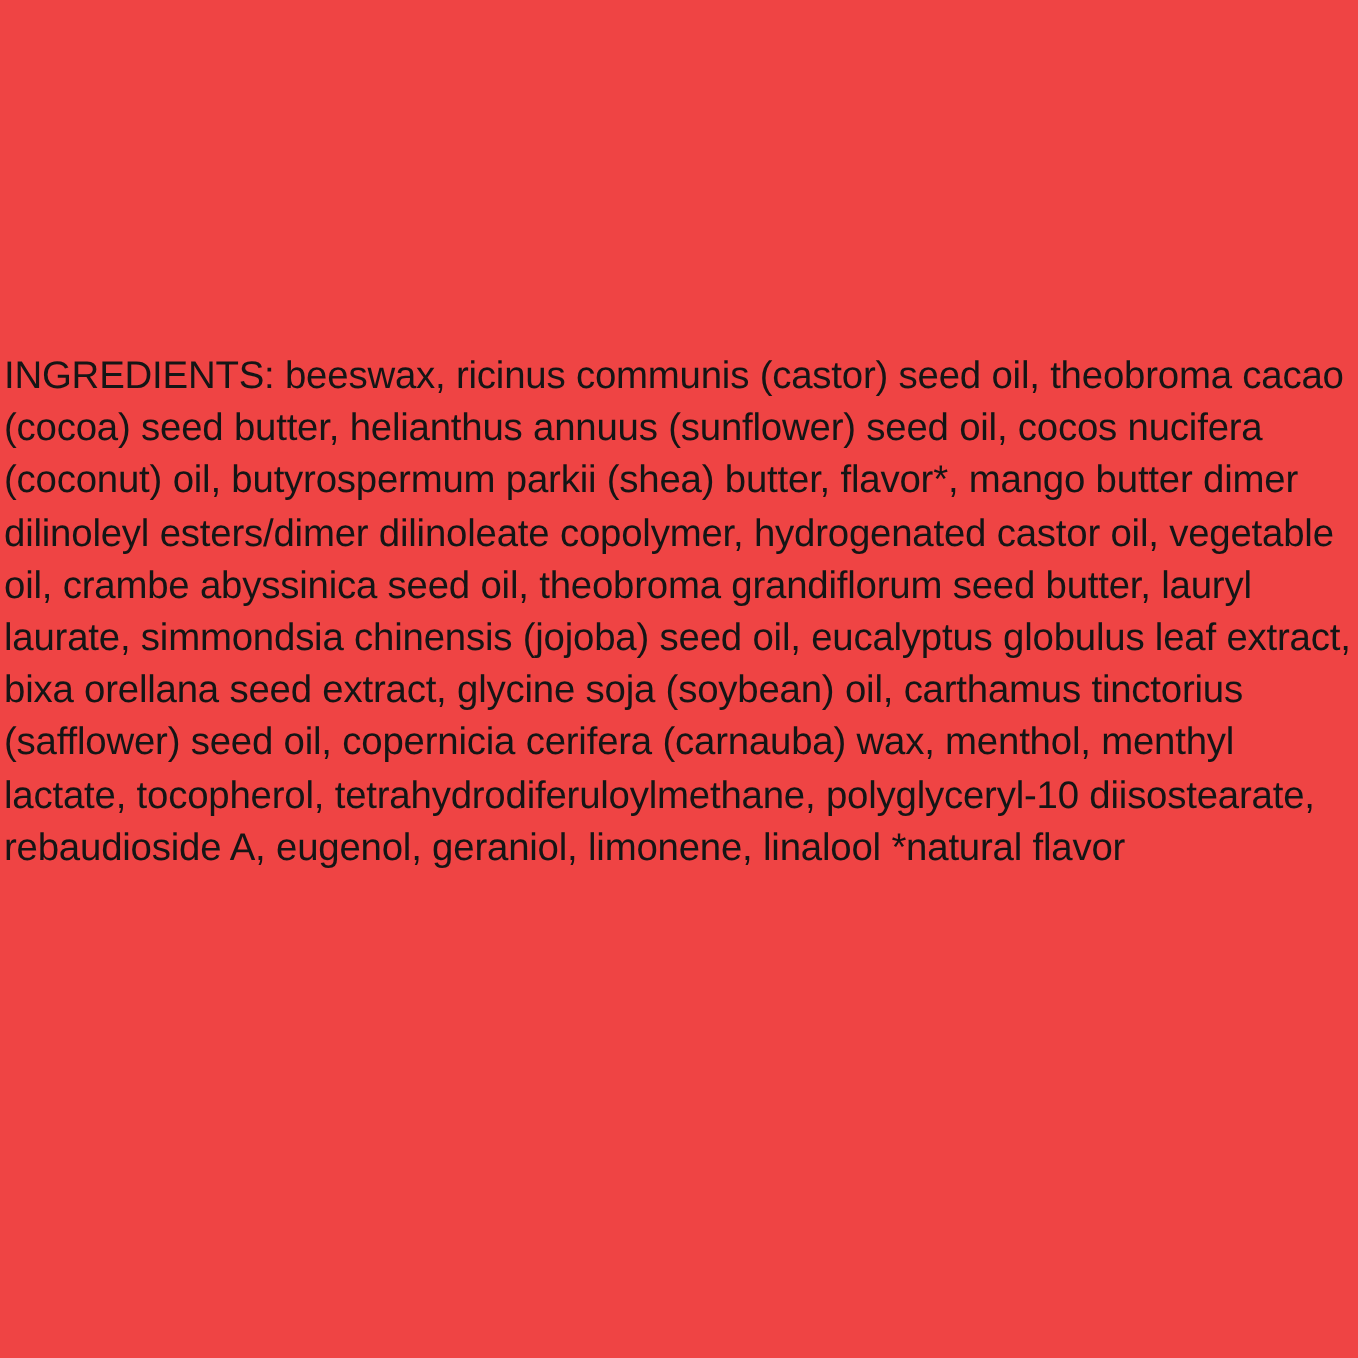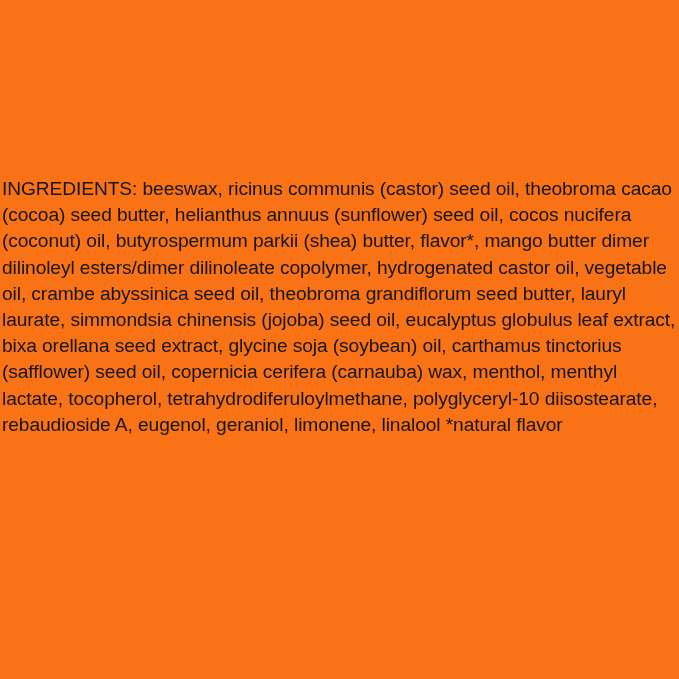--- a/index.html
+++ b/index.html
@@ -17,7 +17,7 @@
     position: relative;
     width: 679px;
     height: 679px;
-    background: #f97316;
+    background: #ef4444;
     box-sizing: border-box;
   }
   .ingredients-block {

